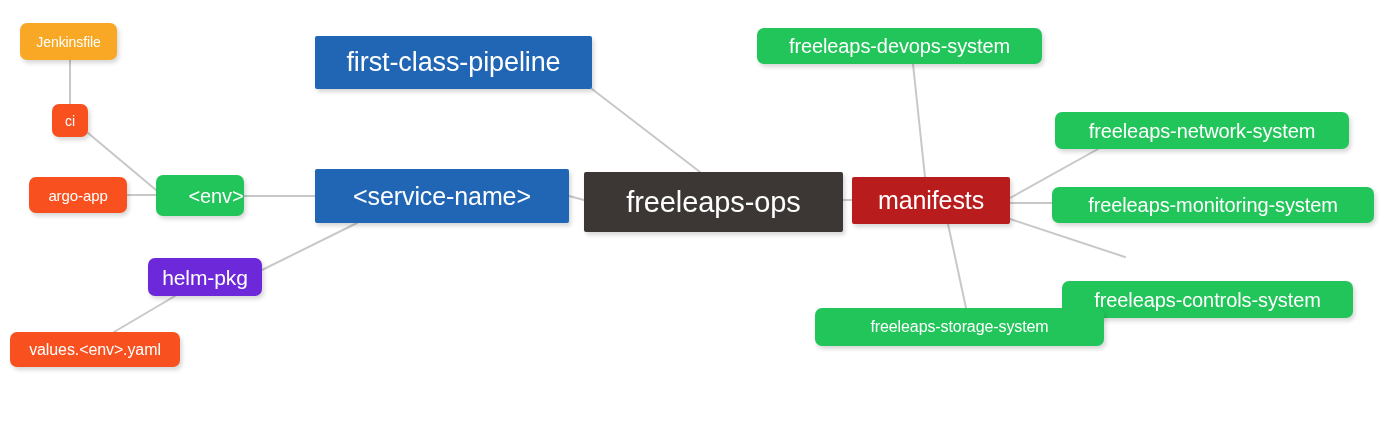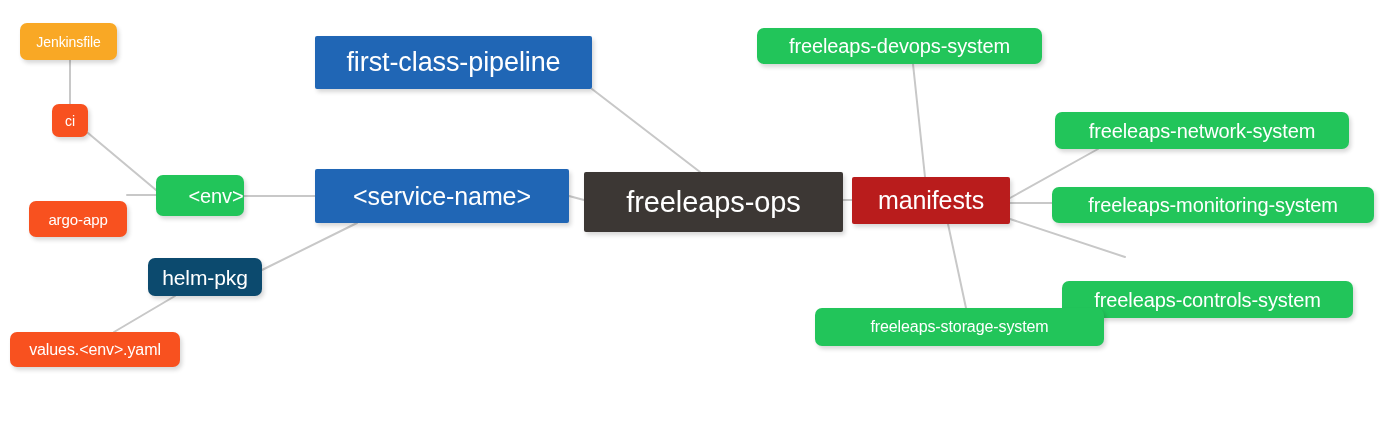--- a/index.html
+++ b/index.html
@@ -62,7 +62,7 @@
   <div id="nodes">
       <div class="node round" style="left: 20px; top: 23px; width: 97px; height: 37px; background: rgb(249, 168, 37); font-size: 14px;">Jenkinsfile</div>
       <div class="node round" style="left: 52px; top: 104px; width: 36px; height: 33px; background: rgb(248, 81, 31); font-size: 14px;">ci</div>
-      <div class="node round" style="left: 29px; top: 177px; width: 98px; height: 36px; background: rgb(248, 81, 31); font-size: 15px; margin-top: 24px;">argo-app</div>
+      <div class="node round" style="left: 29px; top: 177px; width: 98px; height: 36px; background: rgb(248, 81, 31); font-size: 15px;">argo-app</div>
       <div class="node round" style="left: 156px; top: 175px; width: 88px; height: 41px; background: rgb(34, 197, 90); font-size: 20px; padding-left: 32px;">&lt;env&gt;</div>
       <div class="node sharp" style="left: 315px; top: 169px; width: 254px; height: 54px; background: rgb(32, 102, 181); font-size: 25px;">&lt;service-name&gt;</div>
       <div class="node sharp" style="left: 315px; top: 36px; width: 277px; height: 53px; background: rgb(32, 102, 181); font-size: 27px;">first-class-pipeline</div>

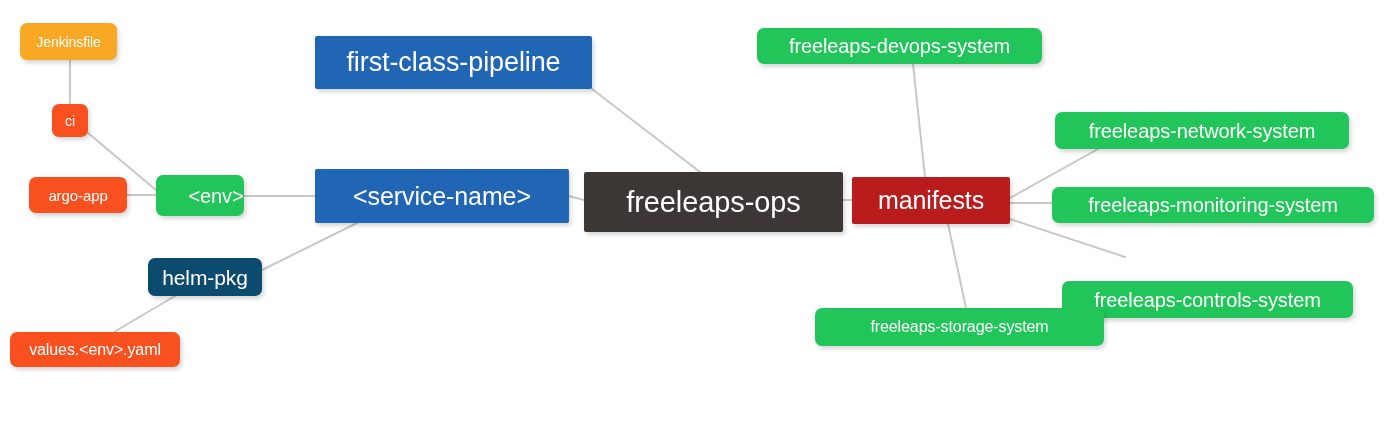--- a/index.html
+++ b/index.html
@@ -66,7 +66,7 @@
       <div class="node round" style="left: 156px; top: 175px; width: 88px; height: 41px; background: rgb(34, 197, 90); font-size: 20px; padding-left: 32px;">&lt;env&gt;</div>
       <div class="node sharp" style="left: 315px; top: 169px; width: 254px; height: 54px; background: rgb(32, 102, 181); font-size: 25px;">&lt;service-name&gt;</div>
       <div class="node sharp" style="left: 315px; top: 36px; width: 277px; height: 53px; background: rgb(32, 102, 181); font-size: 27px;">first-class-pipeline</div>
-      <div class="node round" style="left: 148px; top: 258px; width: 114px; height: 38px; background: #0c4a6e; font-size: 21px;">helm-pkg</div>
+      <div class="node round" style="left: 148px; top: 258px; width: 114px; height: 38px; background: #6d28d9; font-size: 21px;">helm-pkg</div>
       <div class="node round" style="left: 10px; top: 332px; width: 170px; height: 35px; background: rgb(248, 81, 31); font-size: 16px;">values.&lt;env&gt;.yaml</div>
       <div class="node sharp" style="left: 584px; top: 172px; width: 259px; height: 60px; background: rgb(60, 55, 52); font-size: 29px;">freeleaps-ops</div>
       <div class="node sharp" style="left: 852px; top: 177px; width: 158px; height: 47px; background: #b91c1c; font-size: 25px;">manifests</div>

